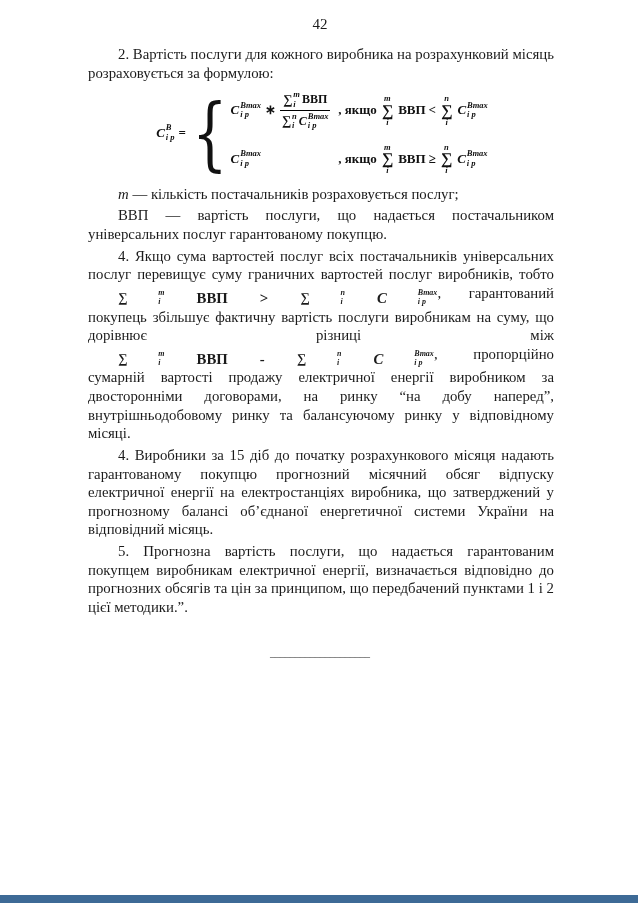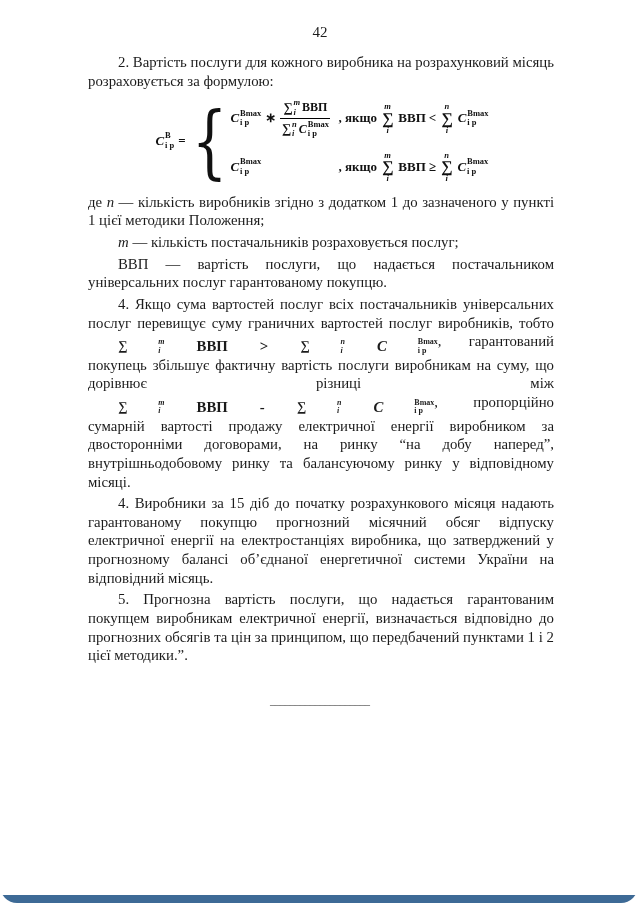--- a/index.html
+++ b/index.html
@@ -13,8 +13,7 @@
     color: #1b1b1b;
     overflow: hidden;
     box-sizing: border-box;
-    padding: 24px 84px 0 86px;
-    border-radius: 17px;
+    padding: 16px 84px 0 86px;
   }
   .page-number {
     text-align: center;

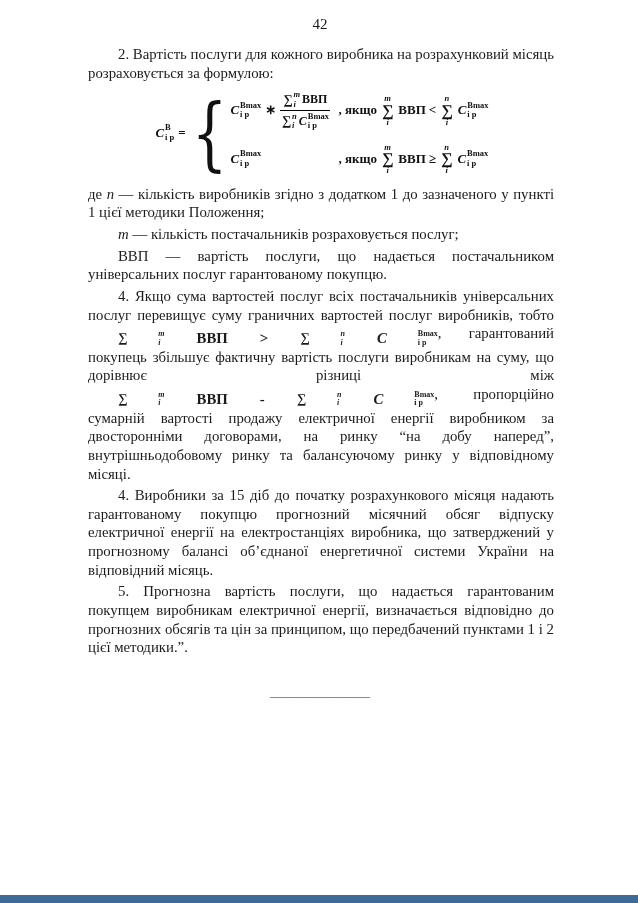--- a/index.html
+++ b/index.html
@@ -51,7 +51,7 @@
     margin-left: 1px;
     font-style: normal;
   }
-  .msup, .msub { display: block; }
+  .msup, .msub { display: block; font-style: italic; }
   .meq { margin-left: 4px; }
   .brace {
     font-family: "DejaVu Serif", serif;

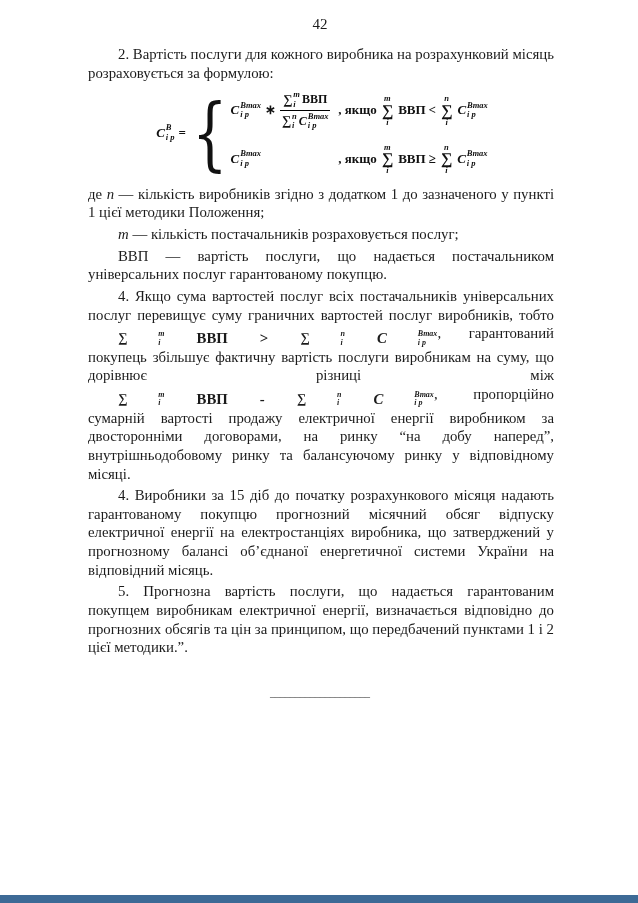--- a/index.html
+++ b/index.html
@@ -227,7 +227,6 @@
     </div>
   </div>
 
-  <p class="para noindent"><span>де </span><span class="ivar">n</span><span> — кількість виробників згідно з додатком 1 до зазначеного у пункті 1 цієї методики Положення;</span></p>
 
   <p class="para"><span class="ivar">m</span><span> — кількість постачальників розраховується послуг;</span></p>
 

